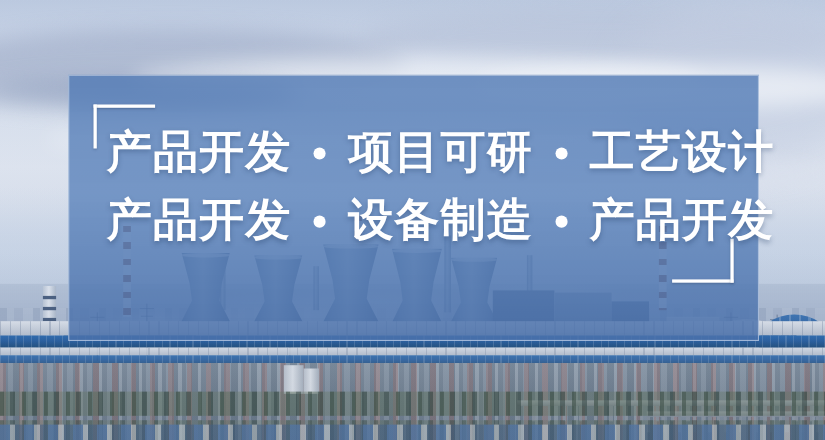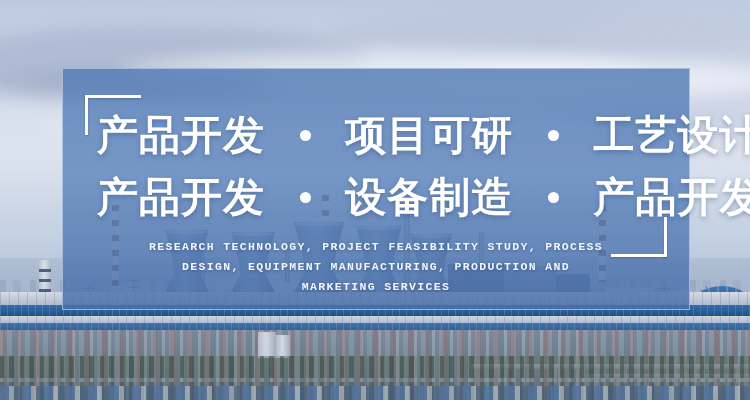--- a/index.html
+++ b/index.html
@@ -10,7 +10,7 @@
     position:relative;
     width:750px; height:400px;
     overflow:hidden;
-    font-family:Liberation Mono, monospace;
+    font-family:Liberation Serif, serif;
     padding-left:36px;
   }
 

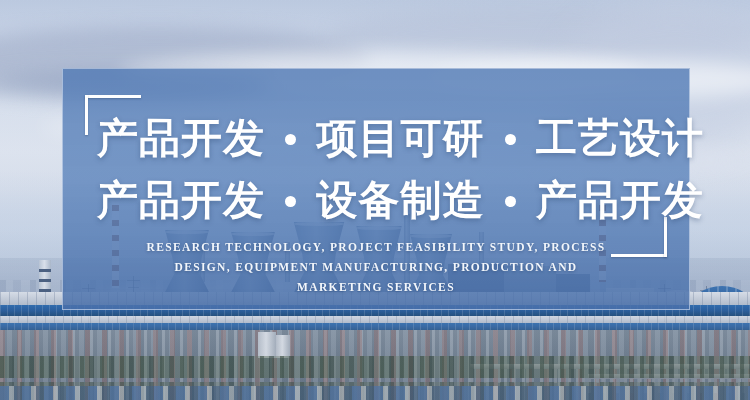--- a/index.html
+++ b/index.html
@@ -410,11 +410,6 @@
       </div>
     </div>
 
-    <div class="subtitle">
-      <div>RESEARCH TECHNOLOGY, PROJECT FEASIBILITY STUDY, PROCESS</div>
-      <div>DESIGN, EQUIPMENT MANUFACTURING, PRODUCTION AND</div>
-      <div>MARKETING SERVICES</div>
-    </div>
 
   </div>
 </div>

